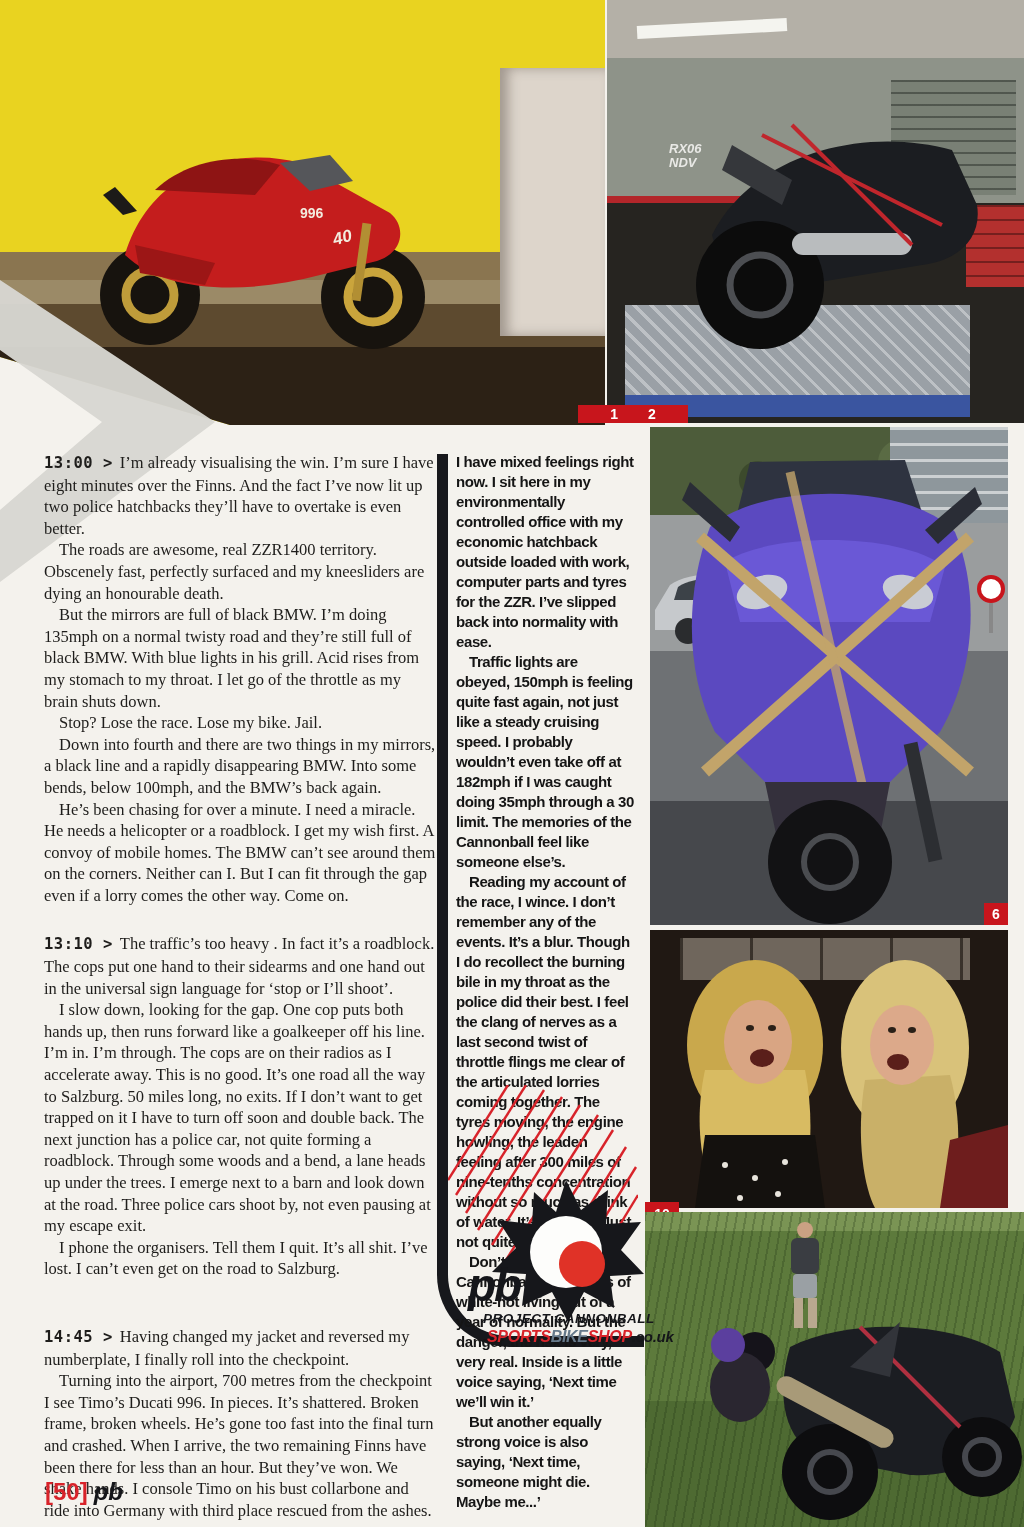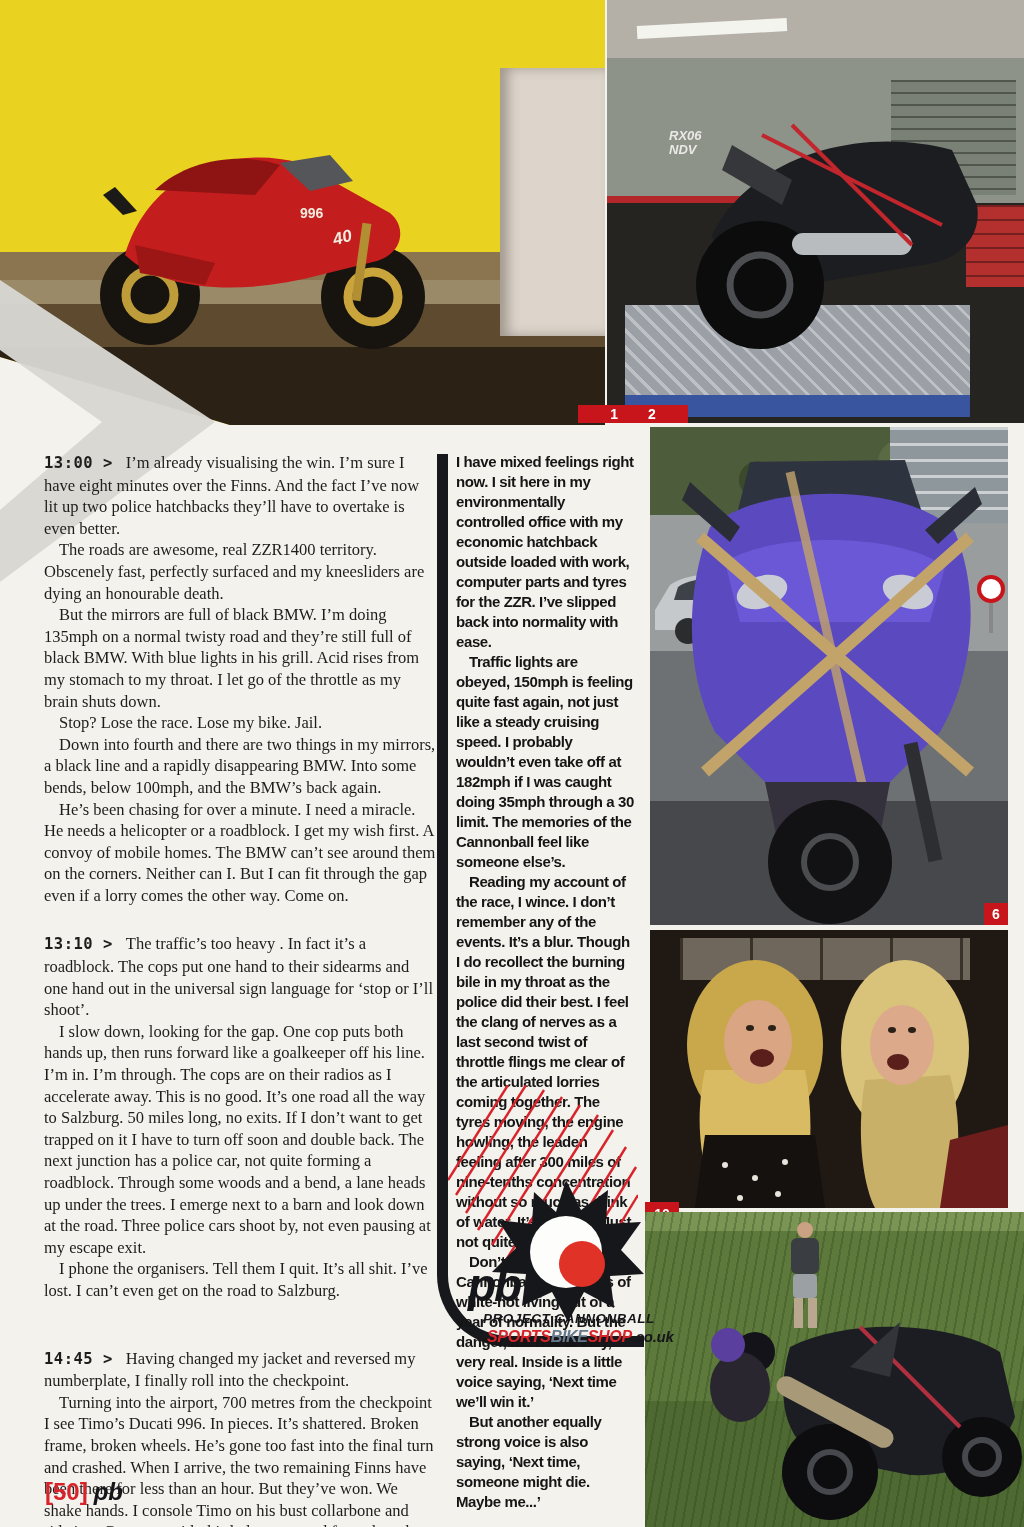--- a/index.html
+++ b/index.html
@@ -100,7 +100,7 @@
       <path d="M120,50 L300,140" stroke="#c0262c" stroke-width="4" fill="none"></path>
       <path d="M150,40 L270,160" stroke="#c0262c" stroke-width="4" fill="none"></path>
     </svg>
-    <div class="abs" style="left:62px;top:129px;font-family:'Liberation Sans',sans-serif;font-weight:bold;font-style:italic;
+    <div class="abs" style="left:62px;top:142px;font-family:'Liberation Sans',sans-serif;font-weight:bold;font-style:italic;
                 font-size:13px;color:#e9e9e6;line-height:14px;">
       <span>RX06</span><br>
       <span>NDV</span>

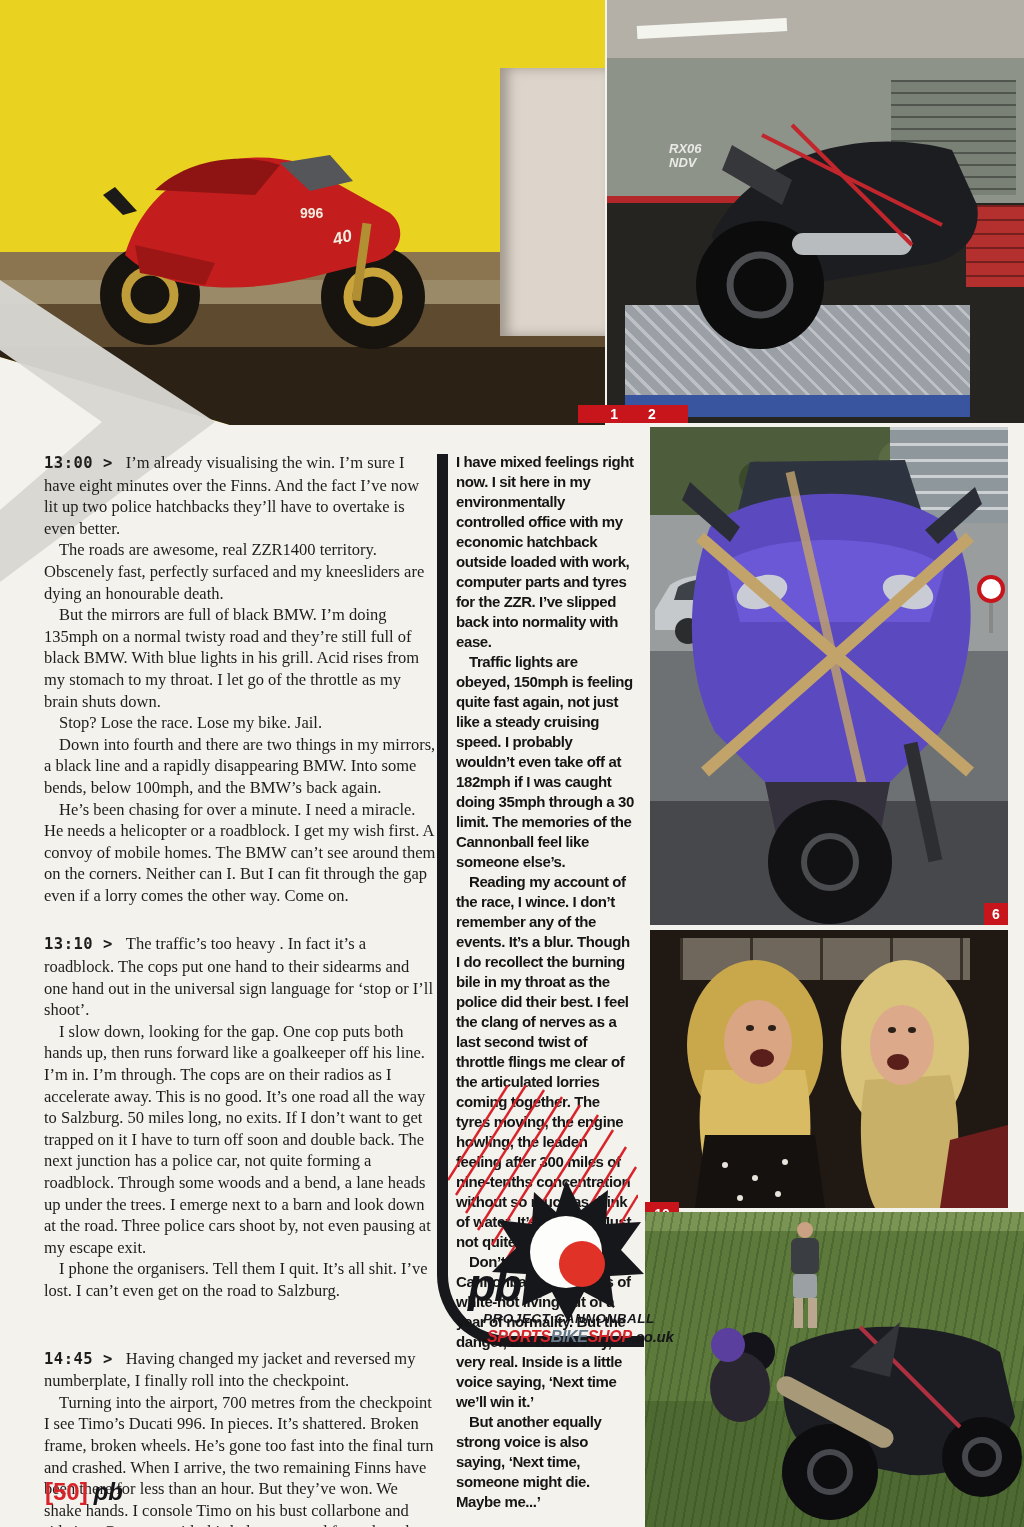--- a/index.html
+++ b/index.html
@@ -13,7 +13,7 @@
   .article-col{position:absolute;left:44px;top:452px;width:392px;font-size:16.5px;line-height:21.6px;}
   .article-col p{margin:0;}
   .article-col p.ind{text-indent:15px;}
-  .time{font-family:"DejaVu Sans Mono",monospace;font-weight:bold;font-size:15.5px;letter-spacing:.5px;margin-right:13px;}
+  .time{font-family:"DejaVu Sans Mono",monospace;font-weight:bold;font-size:15.5px;letter-spacing:.5px;margin-right:7px;}
   .entry2{margin-top:27px;}
   .entry3{margin-top:46px;}
 

